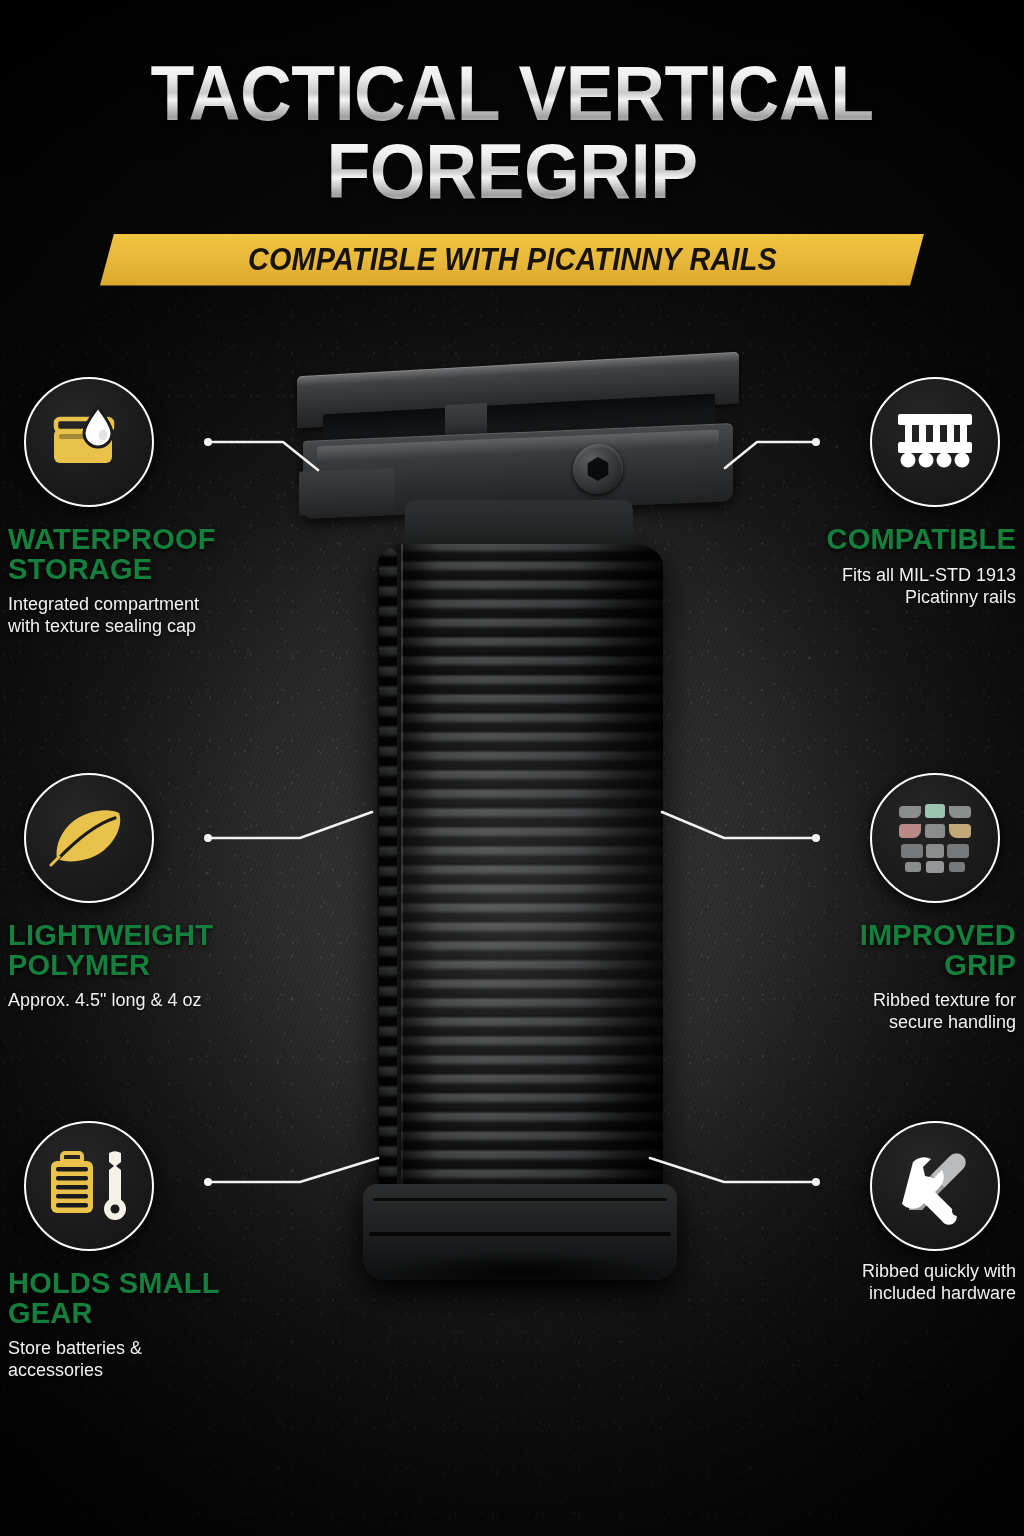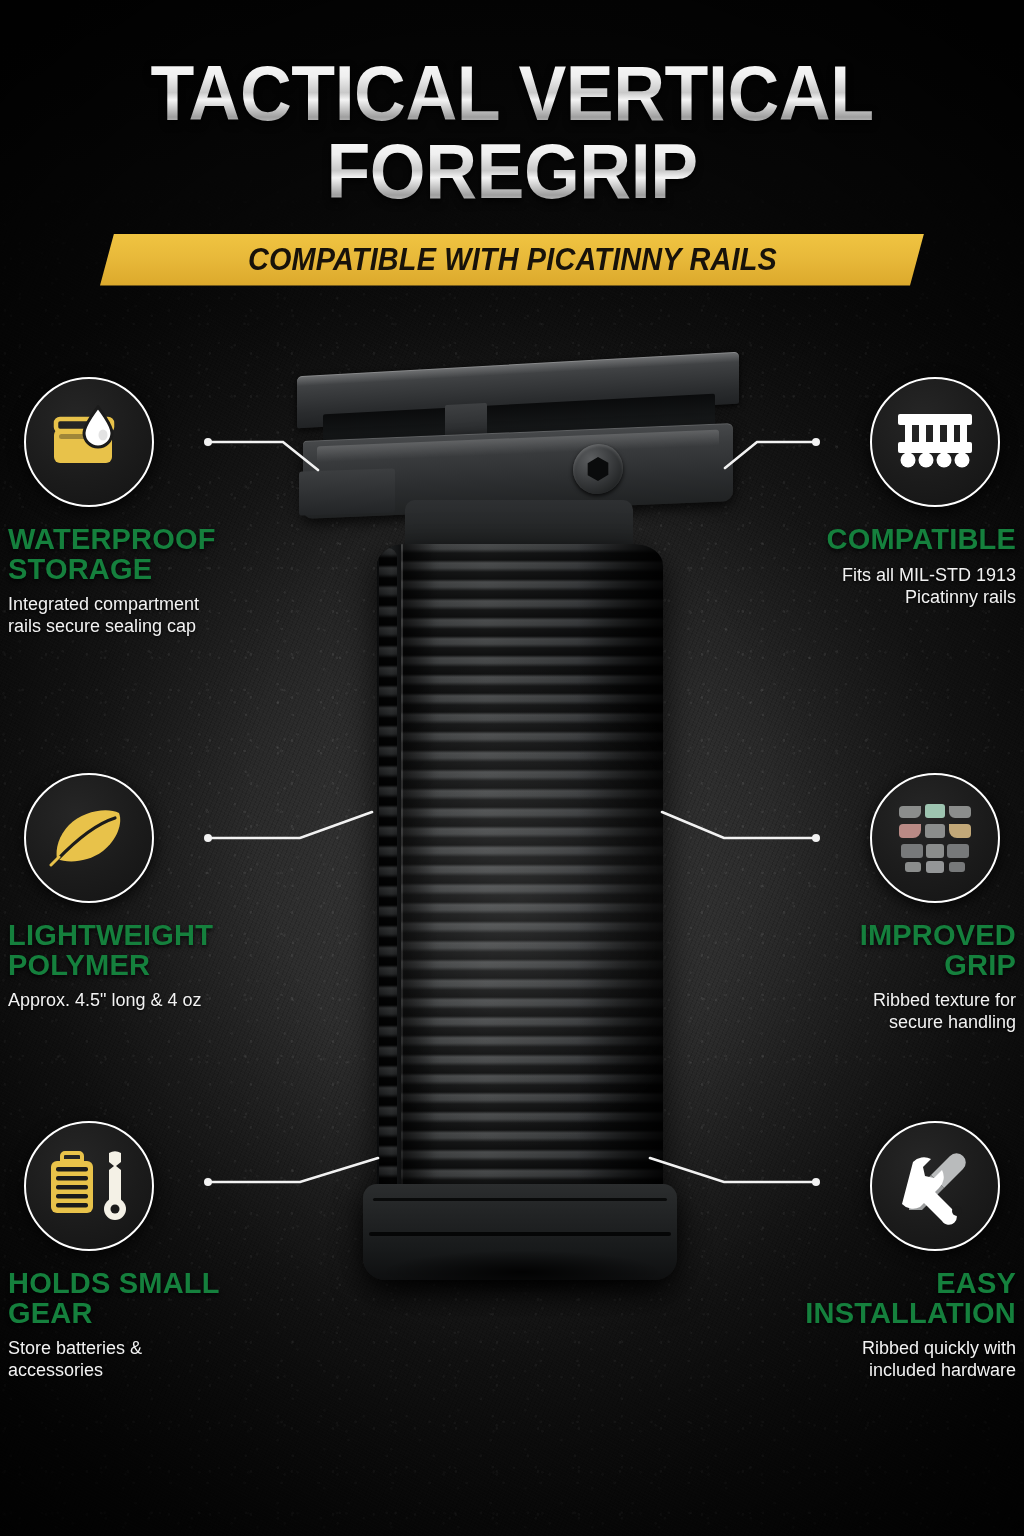--- a/index.html
+++ b/index.html
@@ -343,7 +343,7 @@
     </div>
     <div class="f-desc">
       <div>Integrated compartment</div>
-      <div>rails secure sealing cap</div>
+      <div>with texture sealing cap</div>
     </div>
   </div>
 

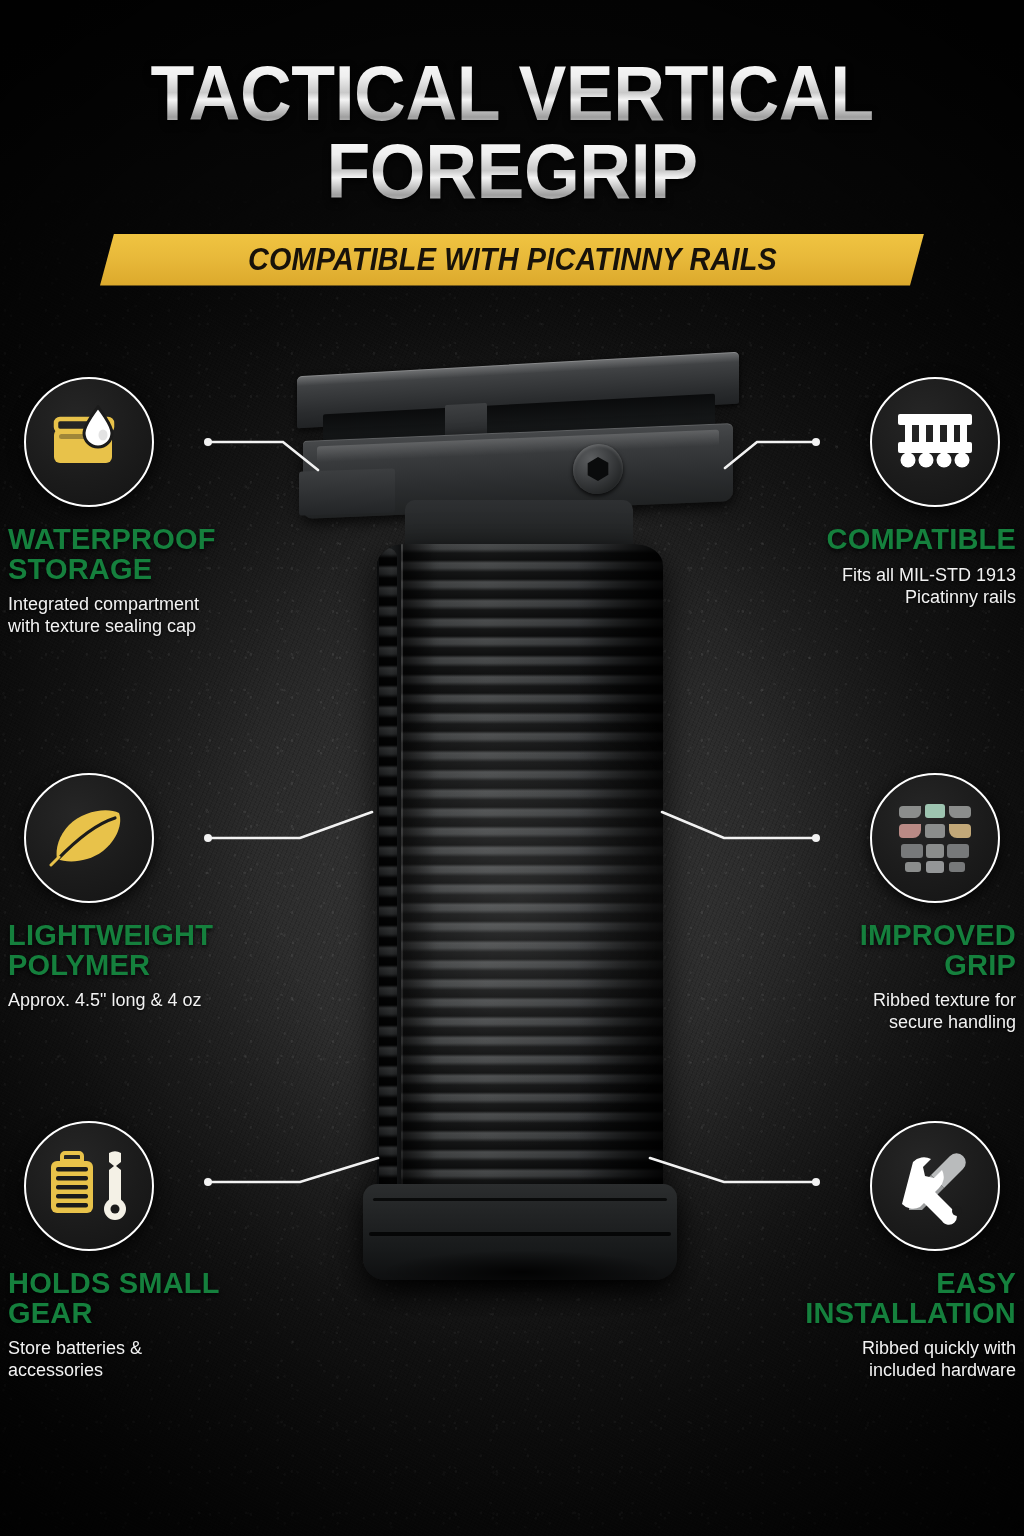--- a/index.html
+++ b/index.html
@@ -462,10 +462,6 @@
         <circle cx="62" cy="65" r="5" fill="#1b1b1b"></circle>
       </svg>
     </div>
-    <div class="f-title">
-      <div>EASY</div>
-      <div>INSTALLATION</div>
-    </div>
     <div class="f-desc">
       <div>Ribbed quickly with</div>
       <div>included hardware</div>

